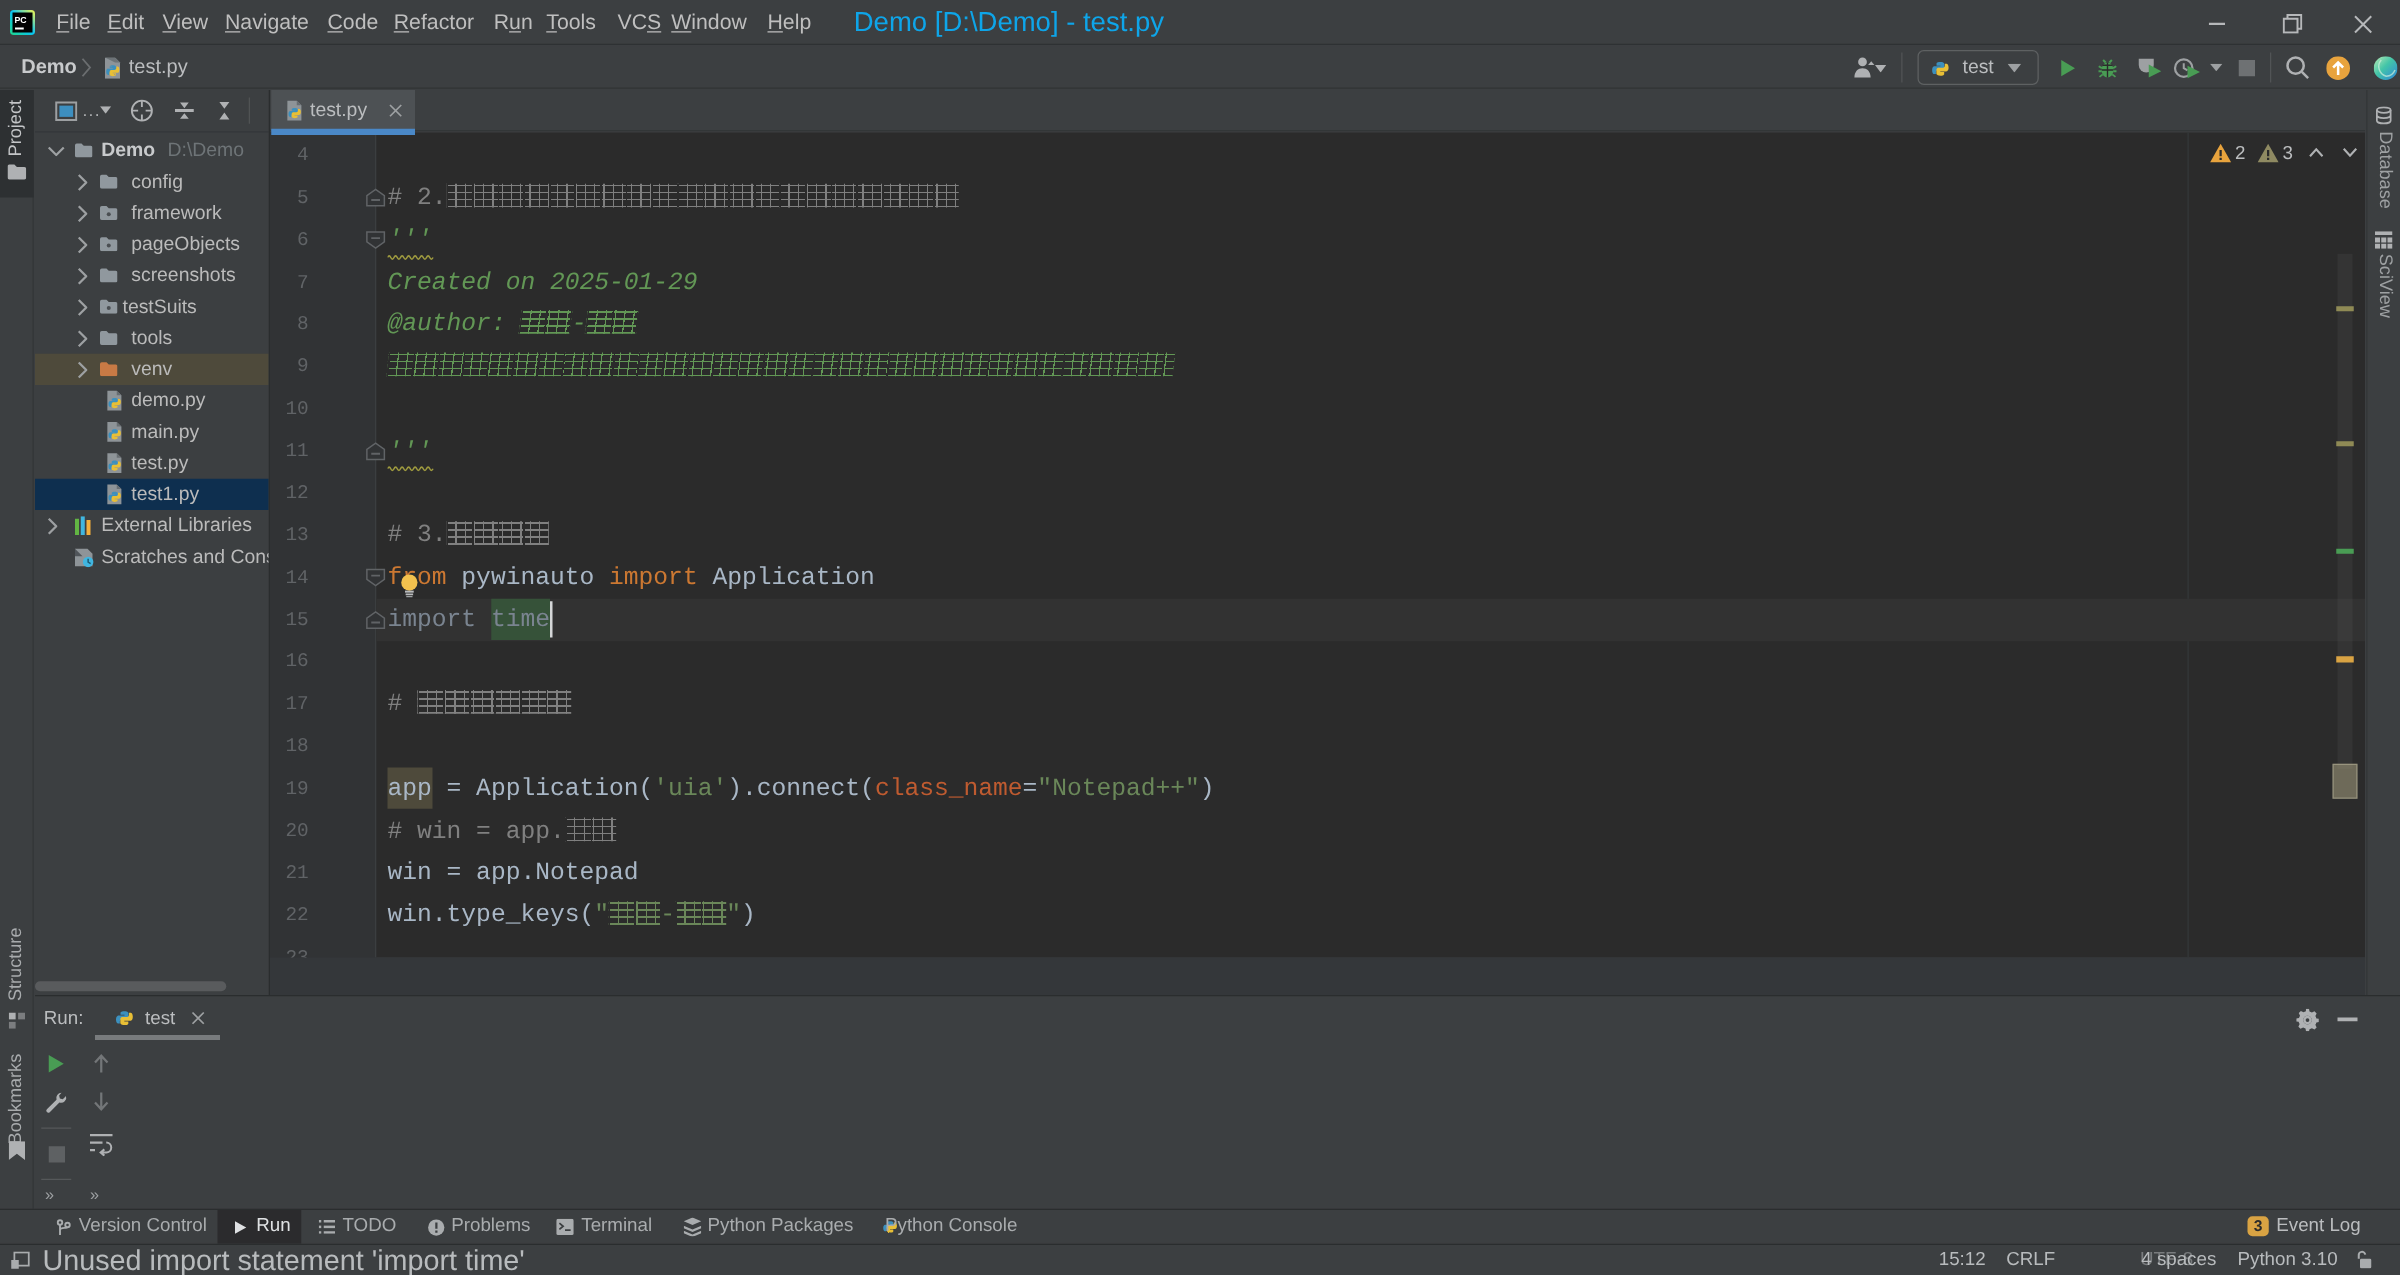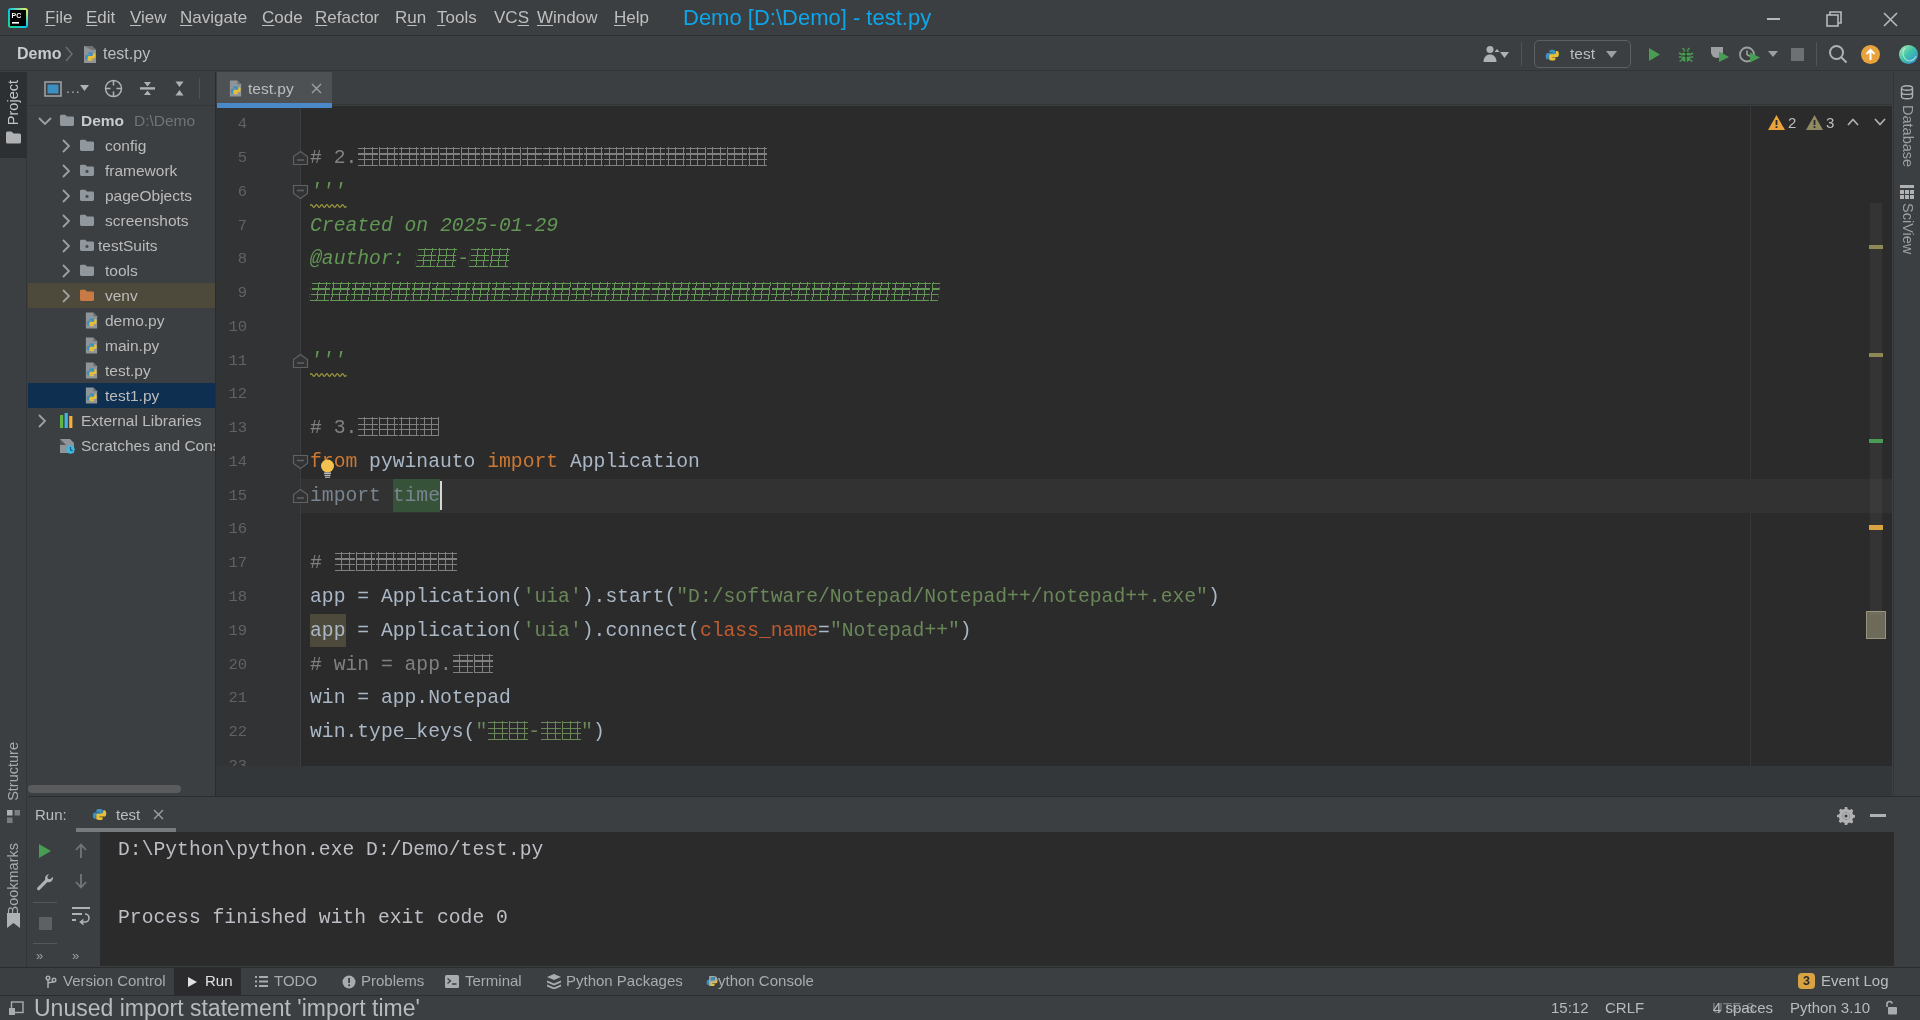--- a/index.html
+++ b/index.html
@@ -401,7 +401,6 @@
  <div class="eline" style="top:373px"><span class="kw">from</span> pywinauto <span class="kw">import</span> Application</div>
  <div class="eline un" style="top:407px">import time</div>
  <div class="eline cm" style="top:474px"># <span class="ck" style="width:123px"></span></div>
- <div class="eline" style="top:508px">app = Application(<span class="st">'uia'</span>).start(<span class="st">"D:/software/Notepad/Notepad++/notepad++.exe"</span>)</div>
  <div class="eline" style="top:542px">app = Application(<span class="st">'uia'</span>).connect(<span class="kwa">class_name</span>=<span class="st">"Notepad++"</span>)</div>
  <div class="eline cm" style="top:576px"># win = app.<span class="ck" style="width:41px"></span></div>
  <div class="eline" style="top:609px">win = app.Notepad</div>

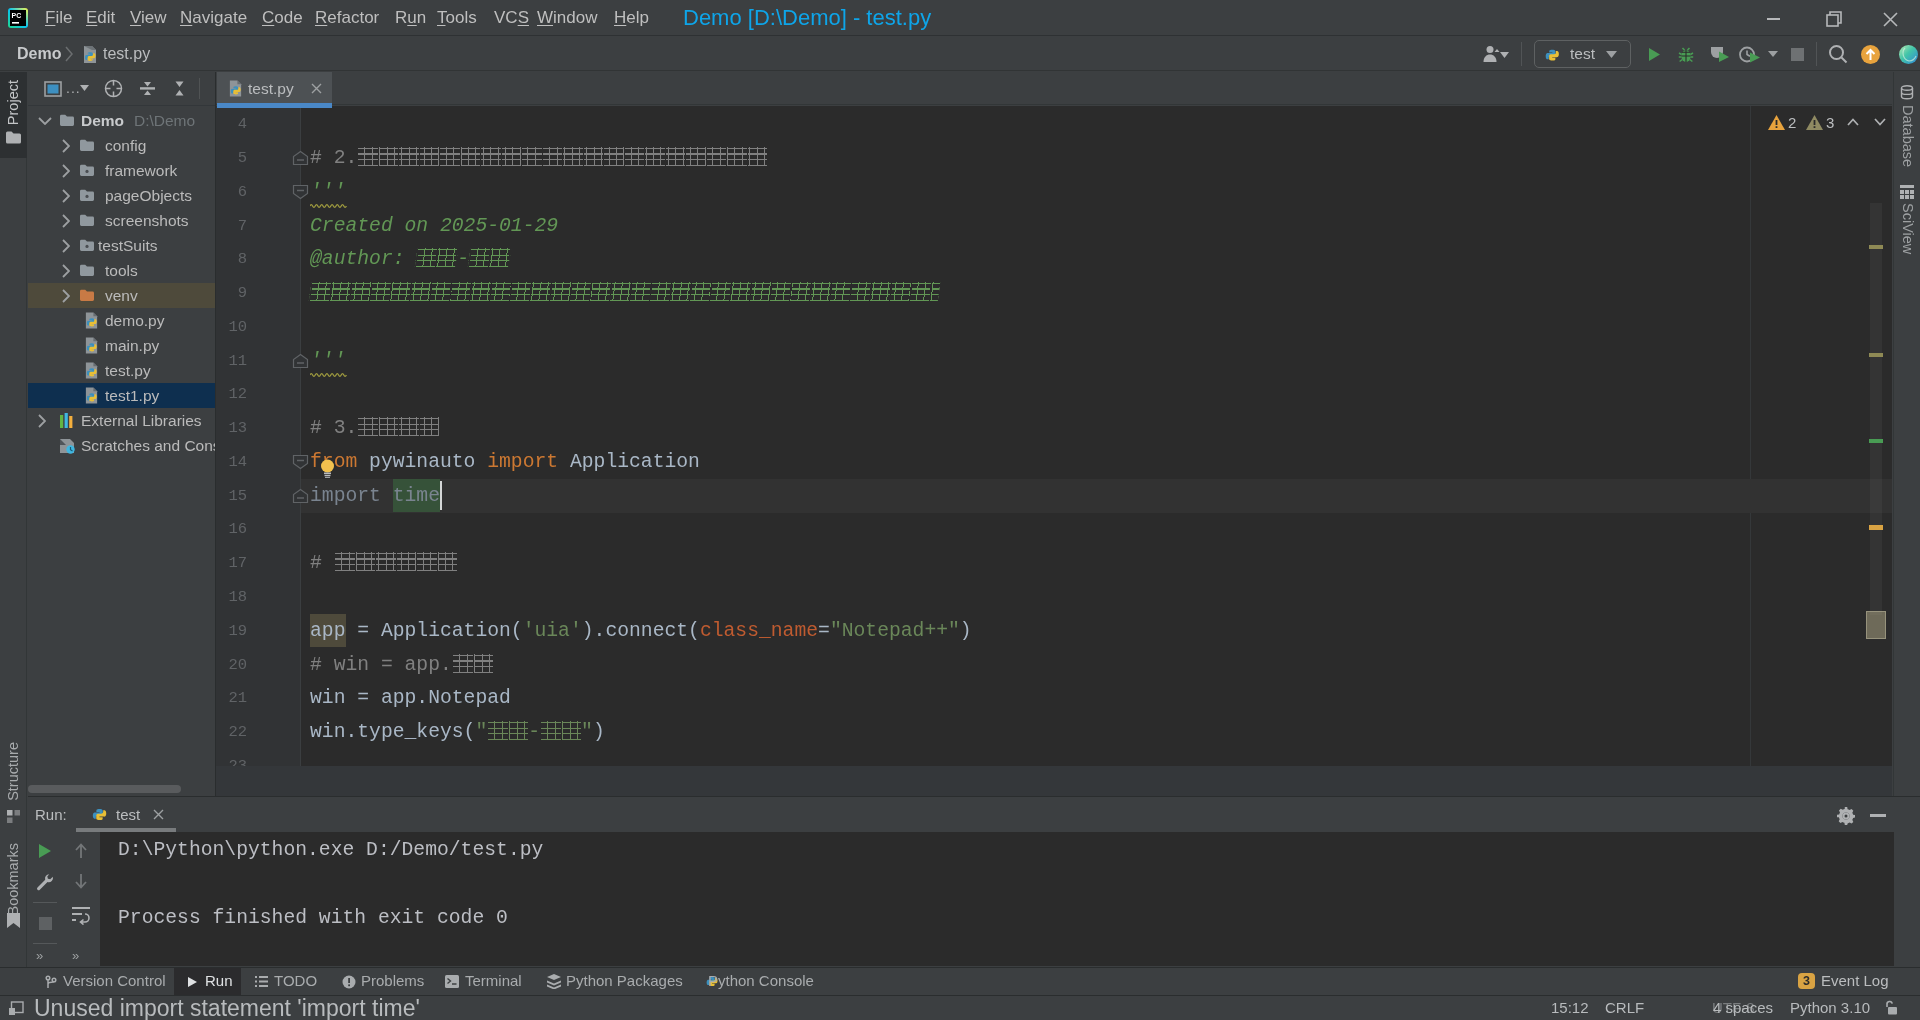--- a/index.html
+++ b/index.html
@@ -511,10 +511,6 @@
       </svg>
  <div class="abs" style="left:44px;top:147px;height:24px;line-height:24px;font-size:13px;color:#9DA0A2;letter-spacing:1px">»</div>
 </div>
-<div id="console">
- <div class="abs mono" style="left:18px;top:1px;height:34px;line-height:34px;font-size:19.7px;color:#BCBEC4">D:\Python\python.exe D:/Demo/test.py</div>
- <div class="abs mono" style="left:18px;top:69px;height:34px;line-height:34px;font-size:19.7px;color:#BCBEC4">Process finished with exit code 0</div>
-</div>
 <div id="botbar">
  <svg class="abs" style="left:45px;top:7px" width="12" height="14" viewBox="0 0 12 14" fill="none" stroke="#A9ACAE" stroke-width="1.5">
         <circle cx="3" cy="3" r="1.8"></circle>

